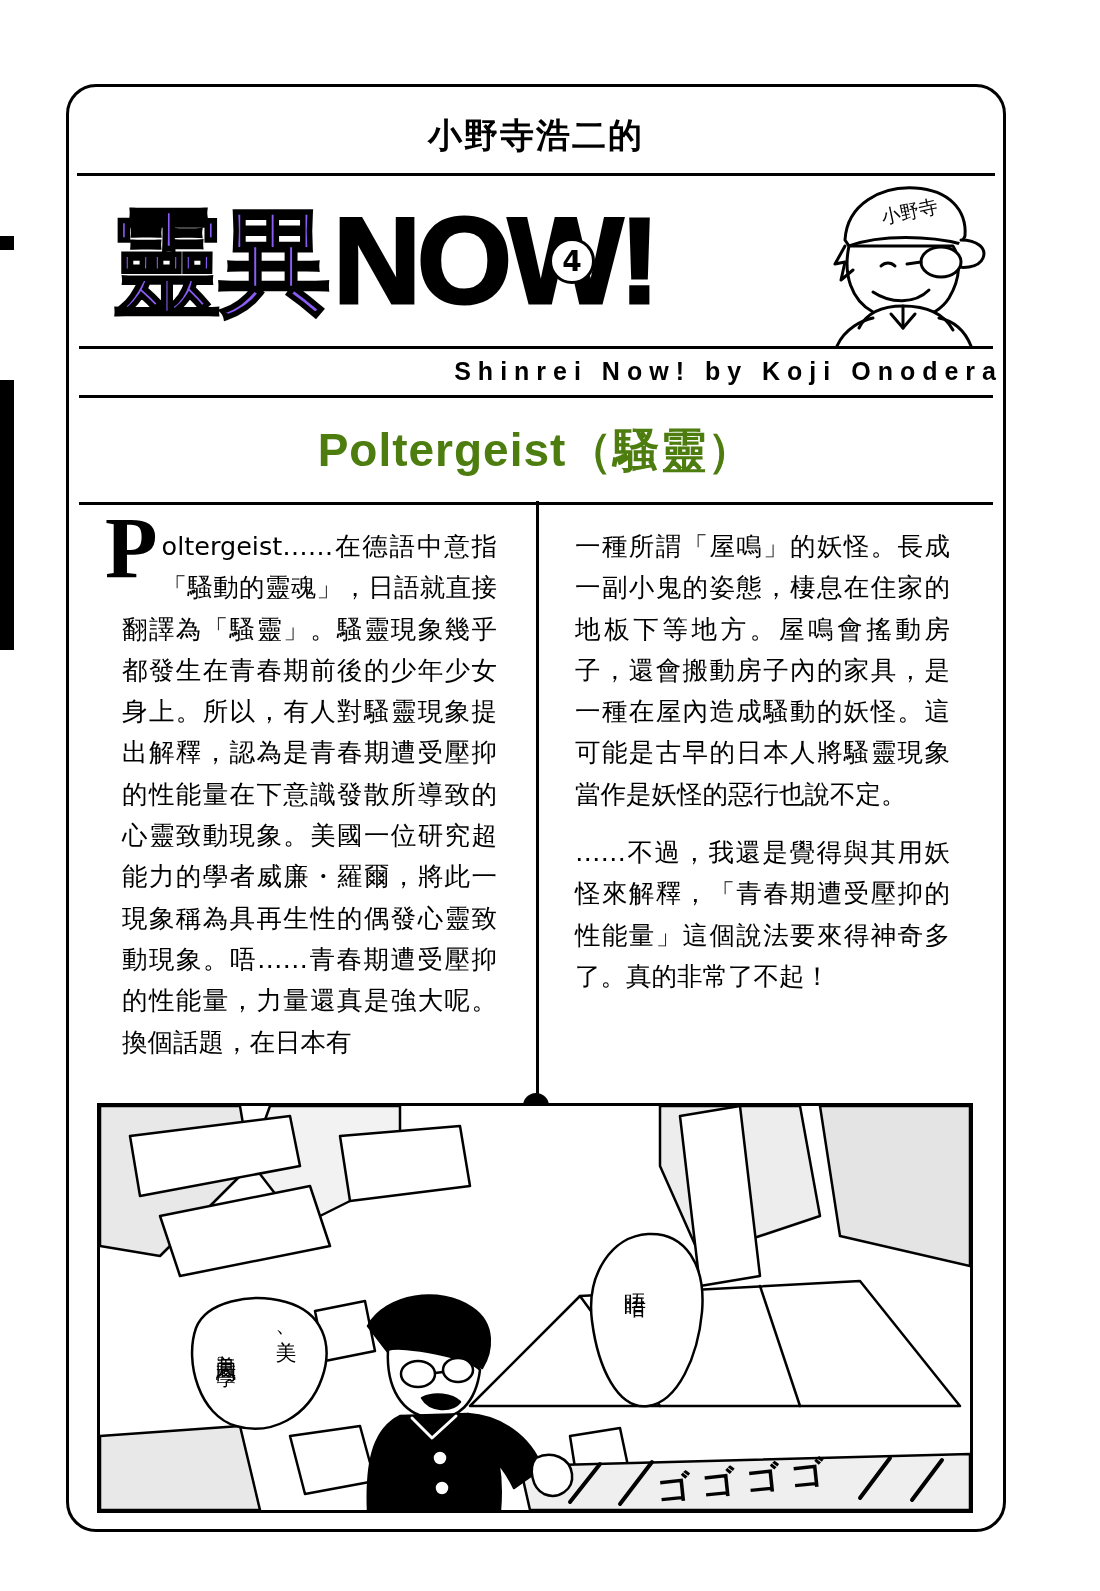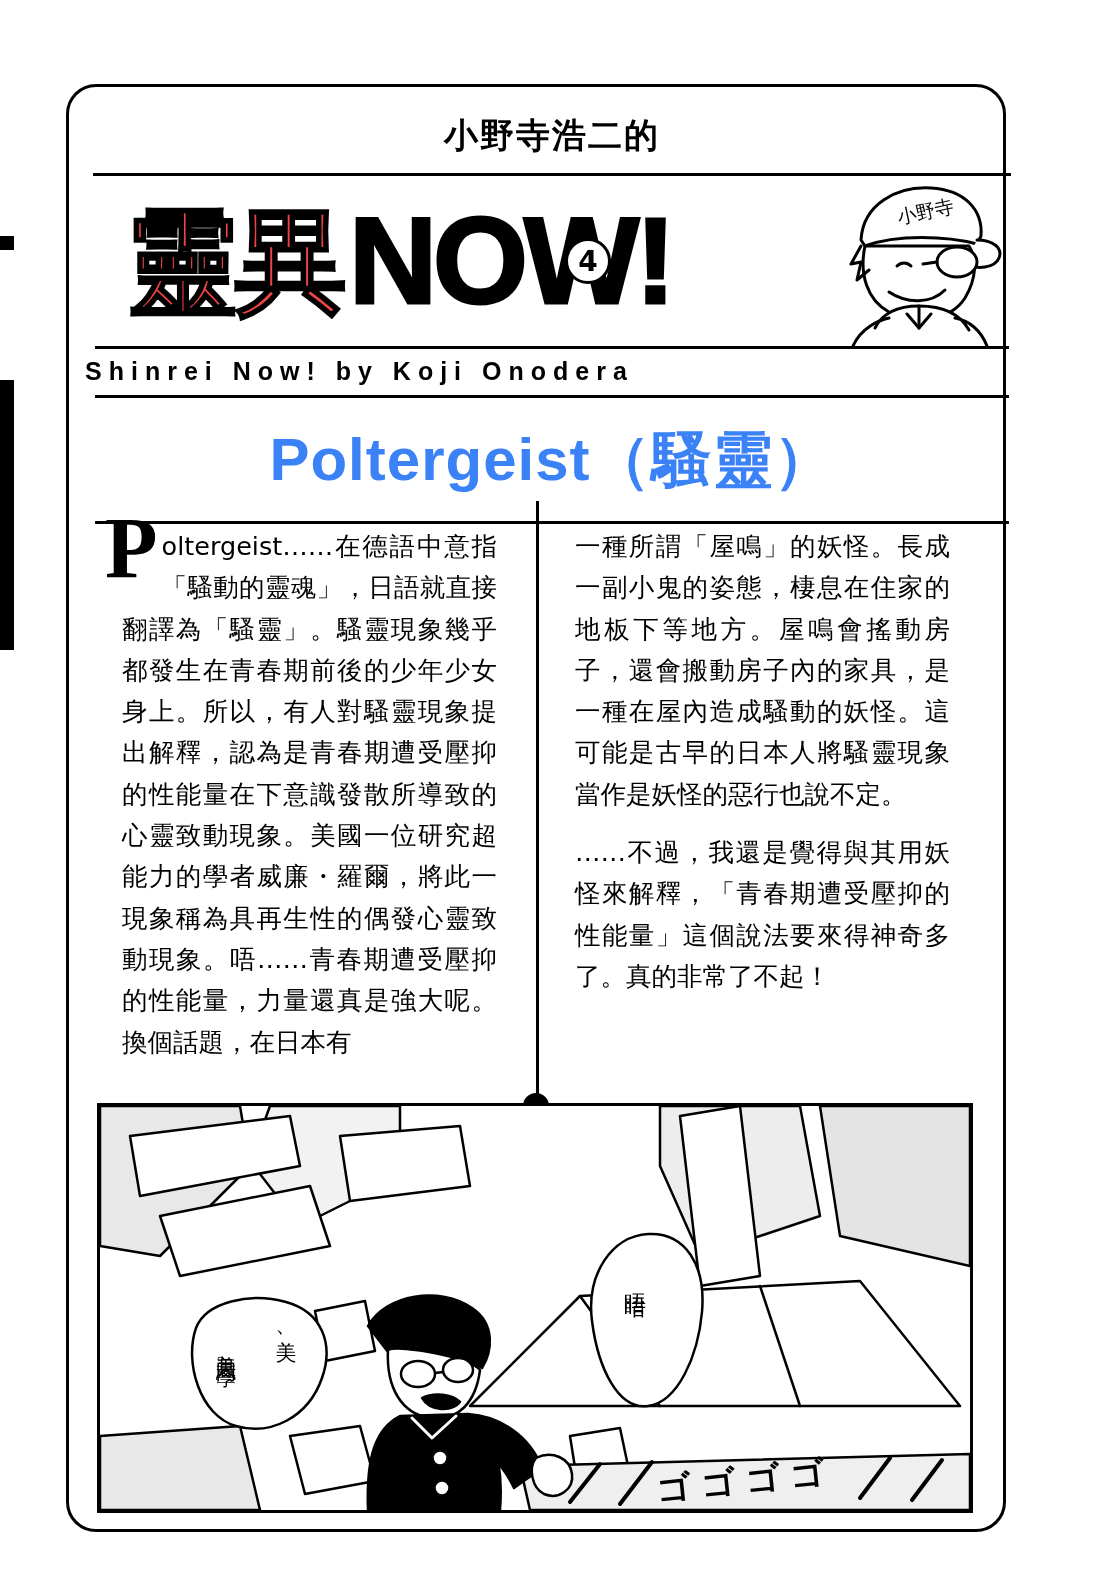--- a/index.html
+++ b/index.html
@@ -41,7 +41,7 @@
   
   .header {
     position: absolute;
-    left: 16px; top: 0;
+    left: 0; top: 0;
     width: 100%;
   }
   .byline-top {

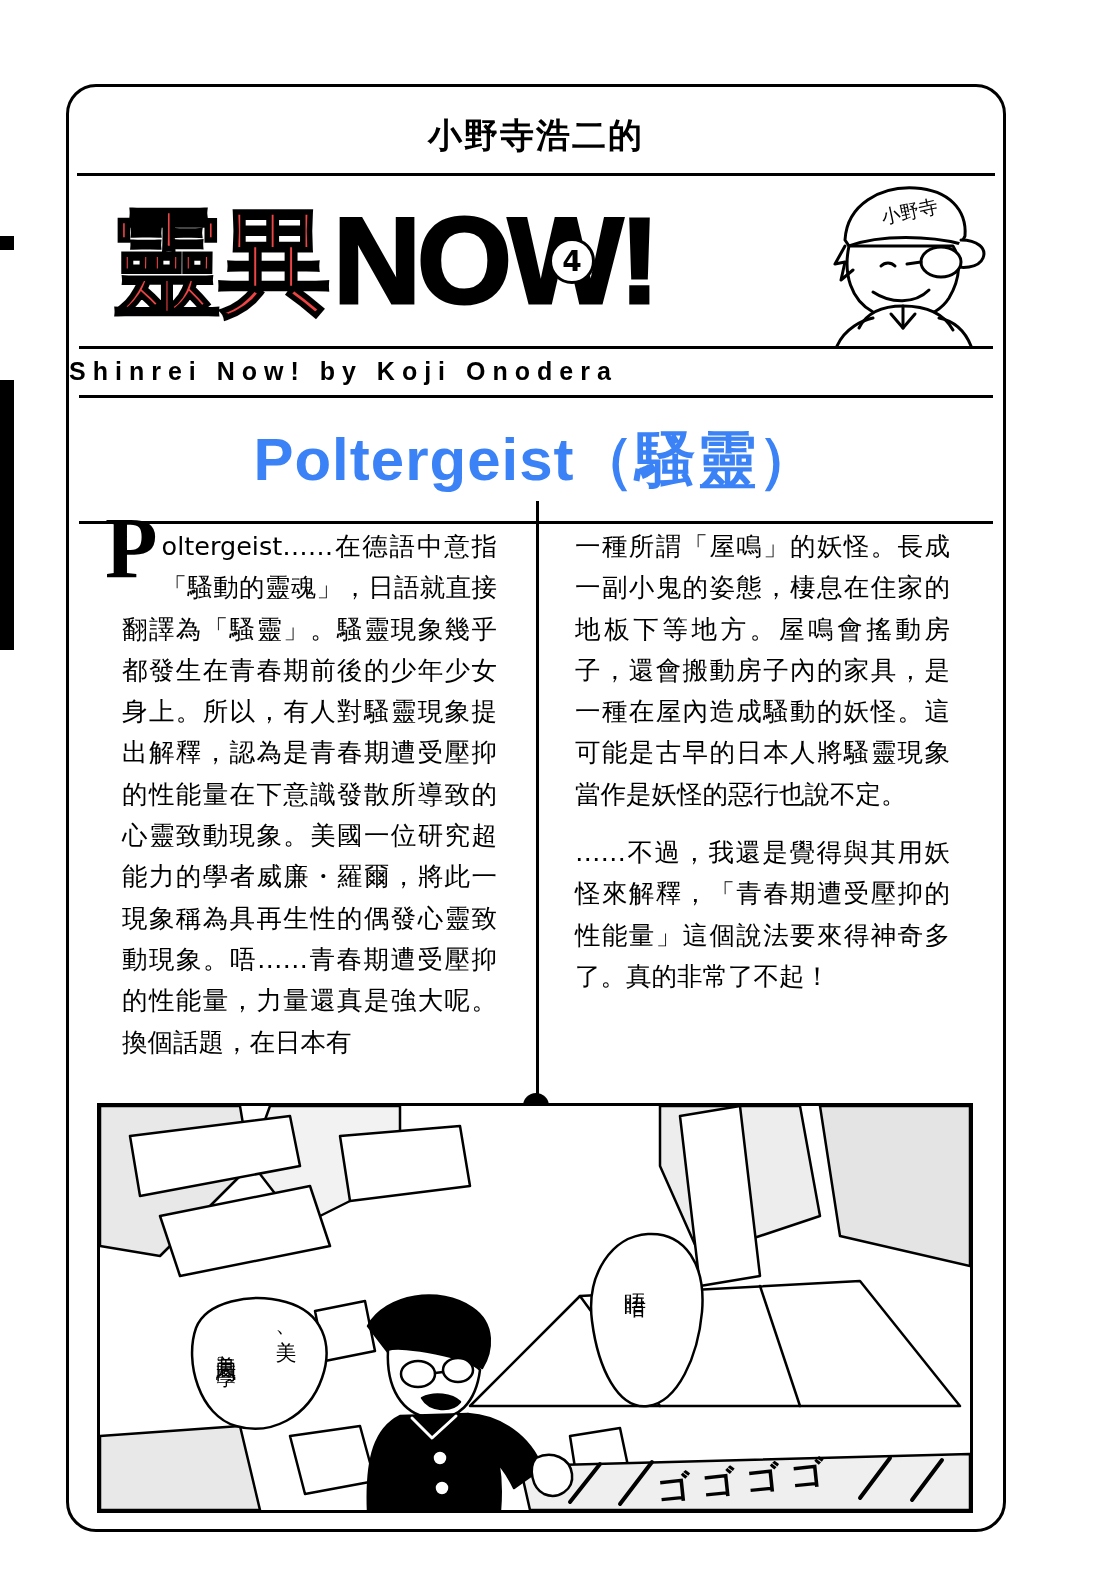--- a/index.html
+++ b/index.html
@@ -74,7 +74,7 @@
     font-size: 112px;
     line-height: 1;
     letter-spacing: -2px;
-    color: #ef4444;
+    color: #8b5cf6;
     -webkit-text-stroke: 2px #000;
   }
   .logo-now {

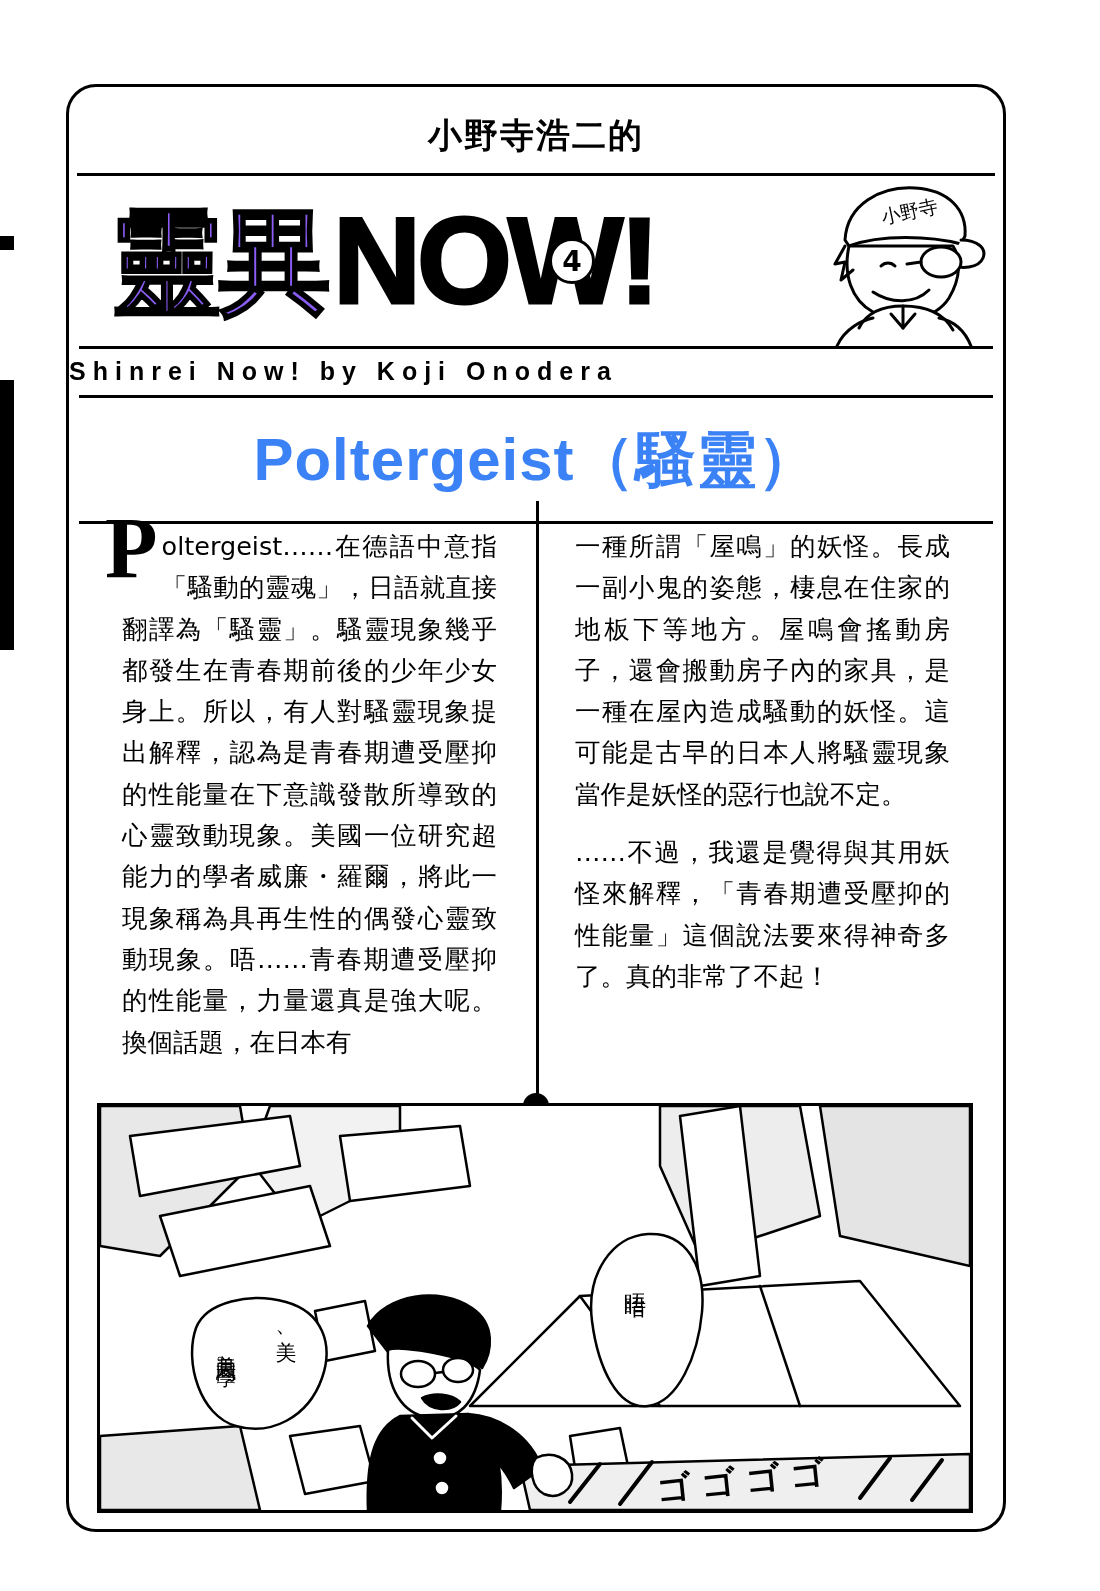--- a/index.html
+++ b/index.html
@@ -114,7 +114,7 @@
   }
 
   .romaji {
-    text-align: left;
+    text-align: right;
     font-family: "Liberation Sans", sans-serif;
     font-weight: bold;
     font-size: 25px;

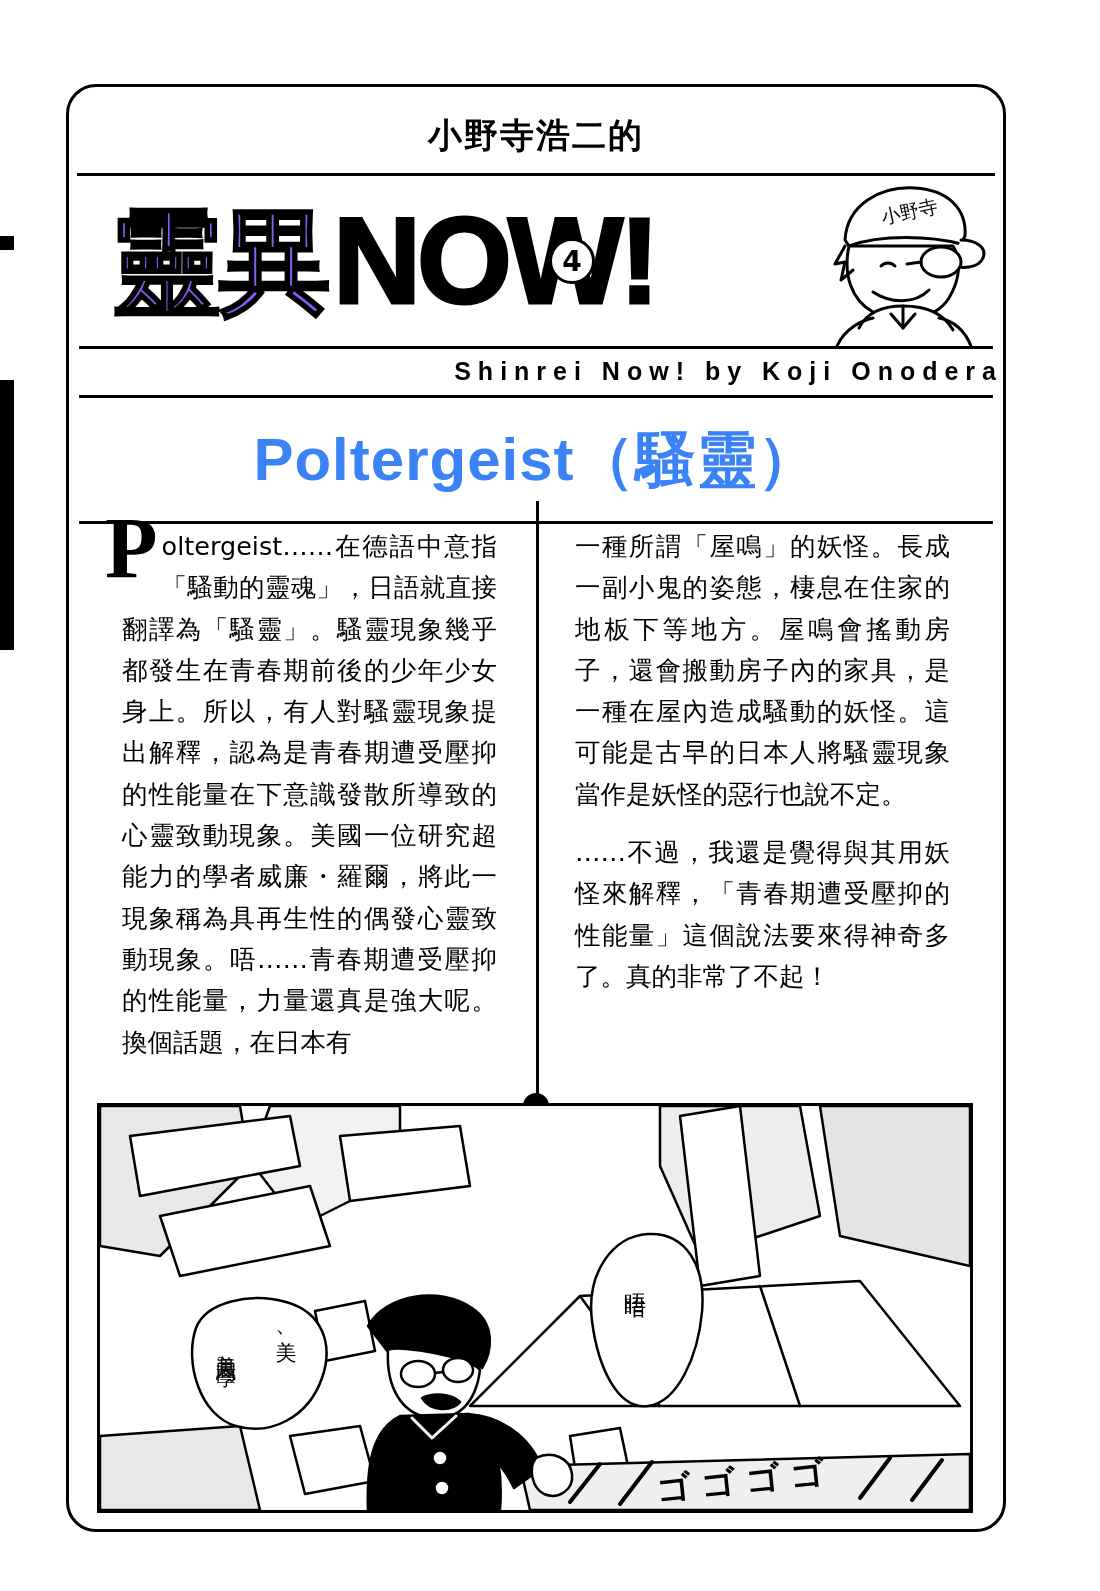--- a/index.html
+++ b/index.html
@@ -125,11 +125,11 @@
 
   .article-title {
     text-align: center;
-    font-size: 60px;
+    font-size: 46px;
     font-weight: bold;
     letter-spacing: 1px;
     padding: 22px 0 20px 0;
-    color: #3b82f6;
+    color: #4d7c0f;
     font-family: "Liberation Sans", "DejaVu Sans", sans-serif;
   }
 

